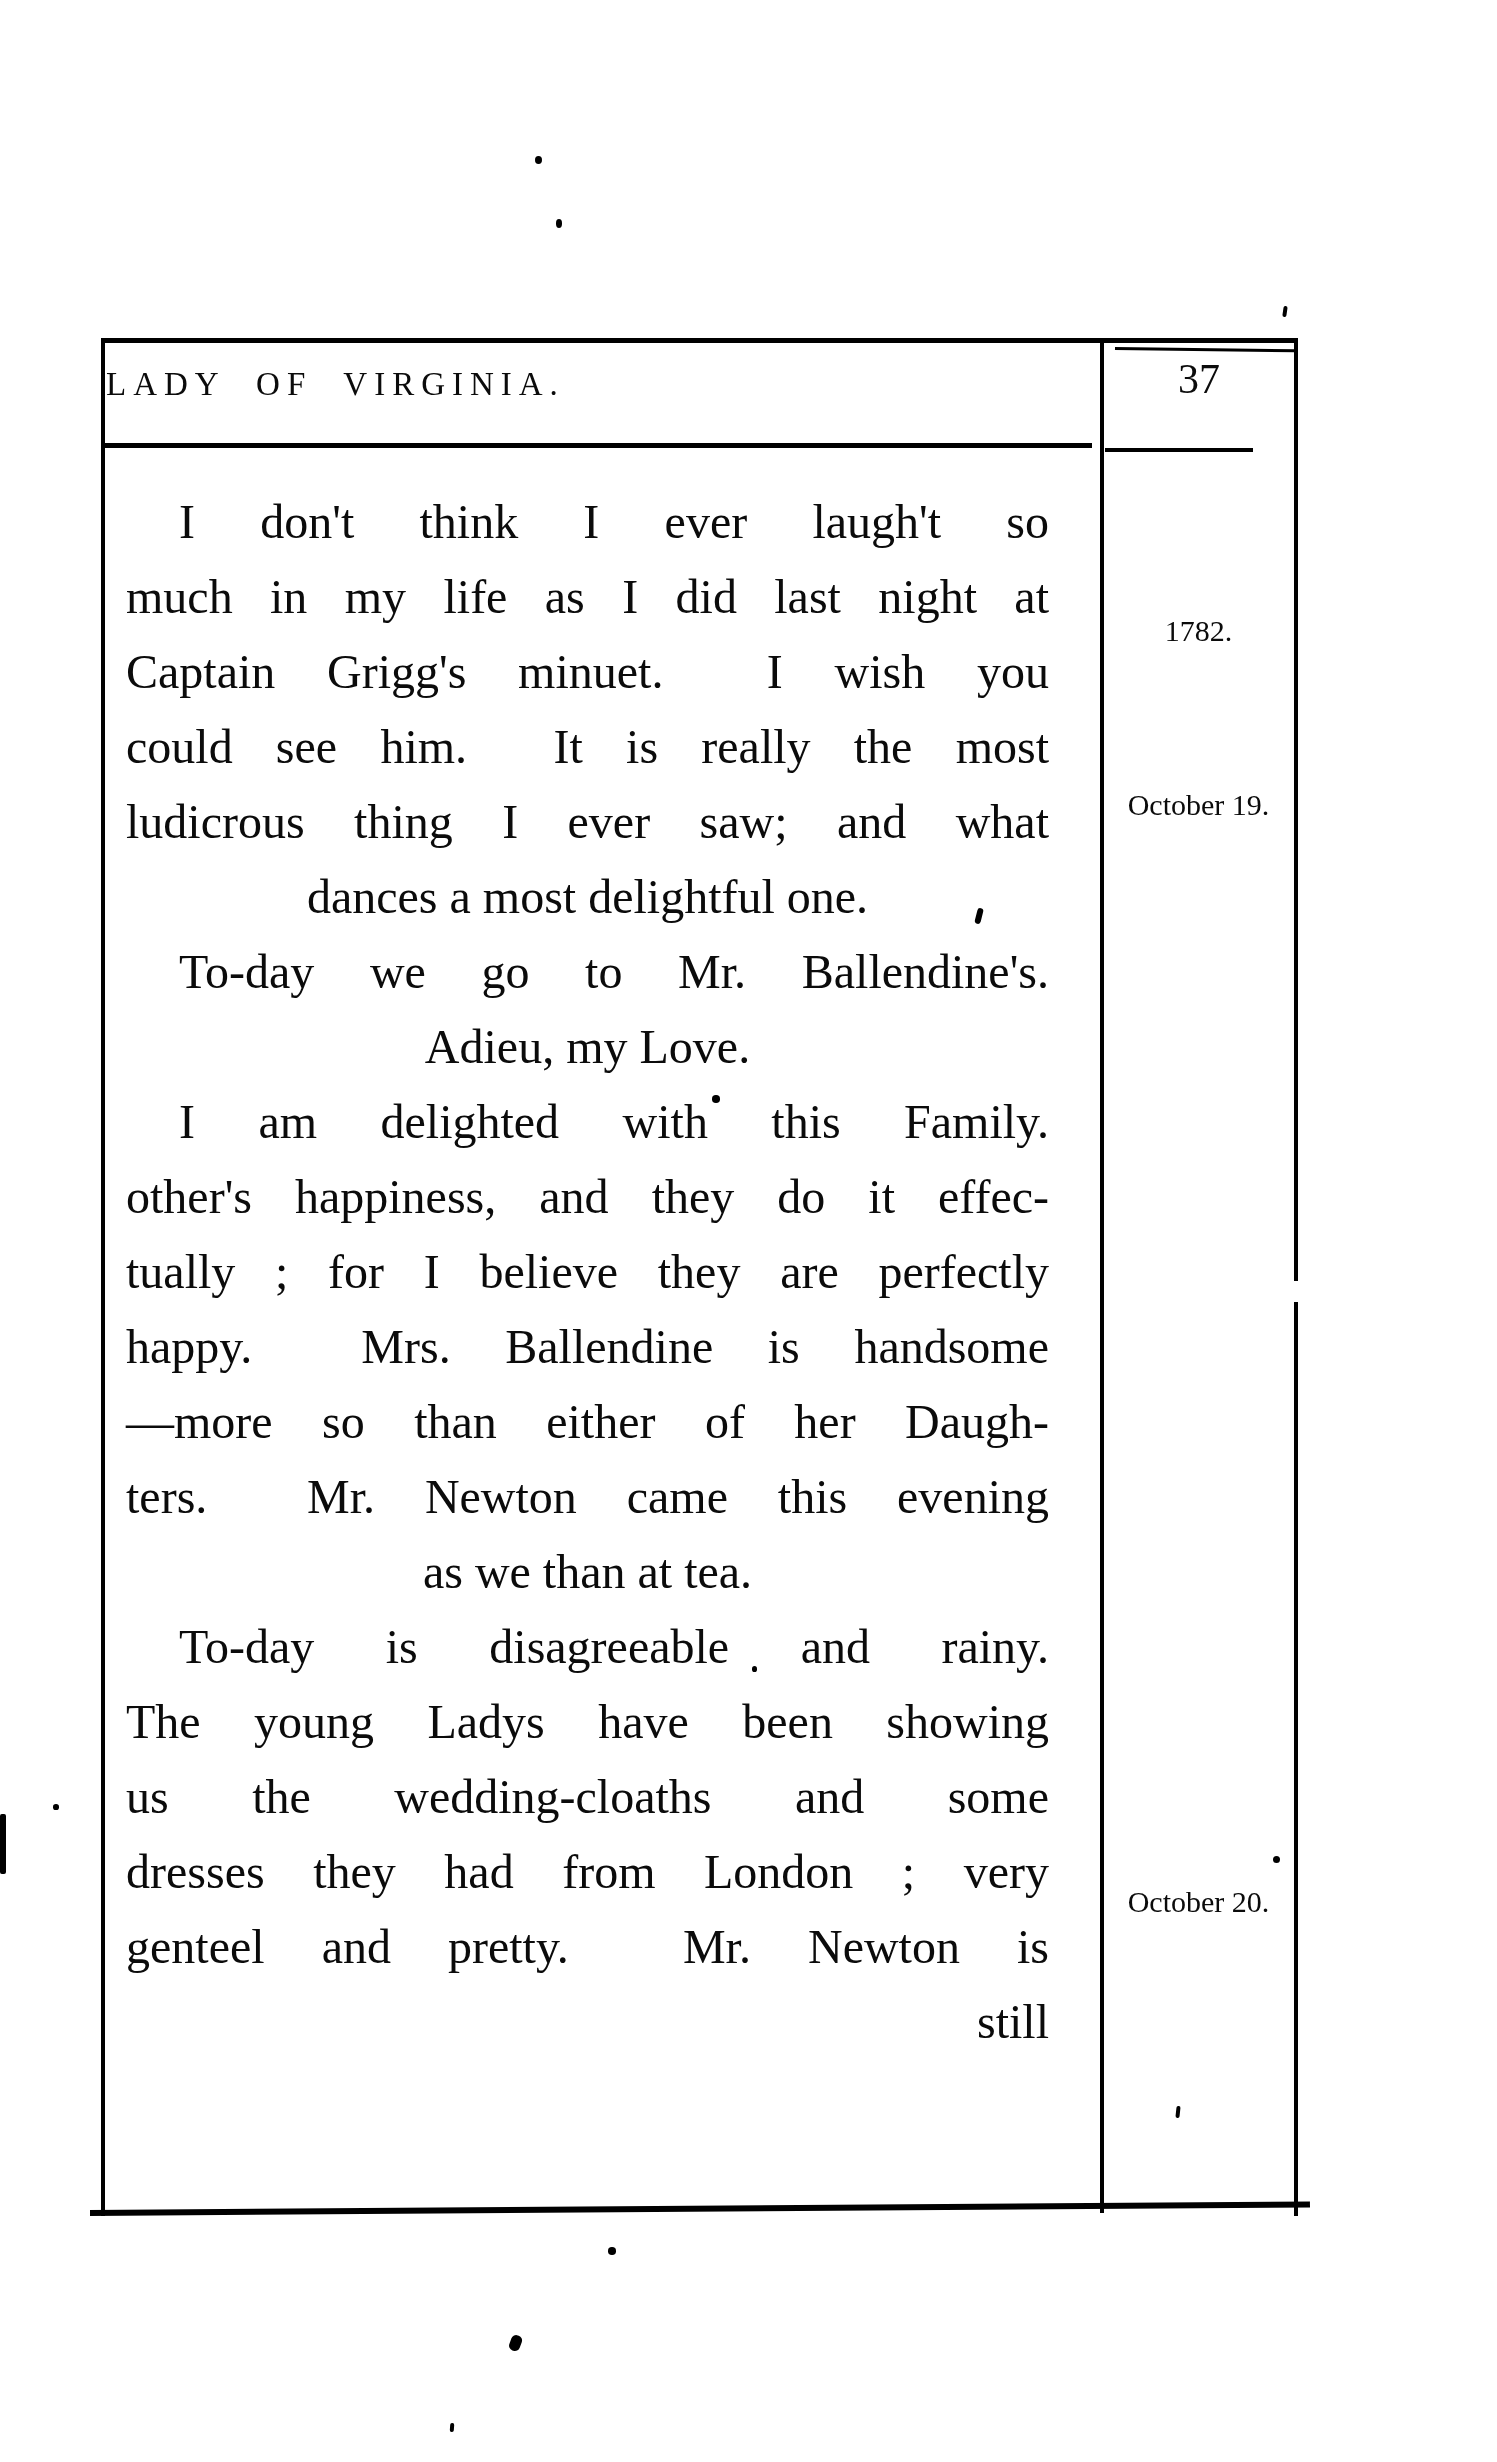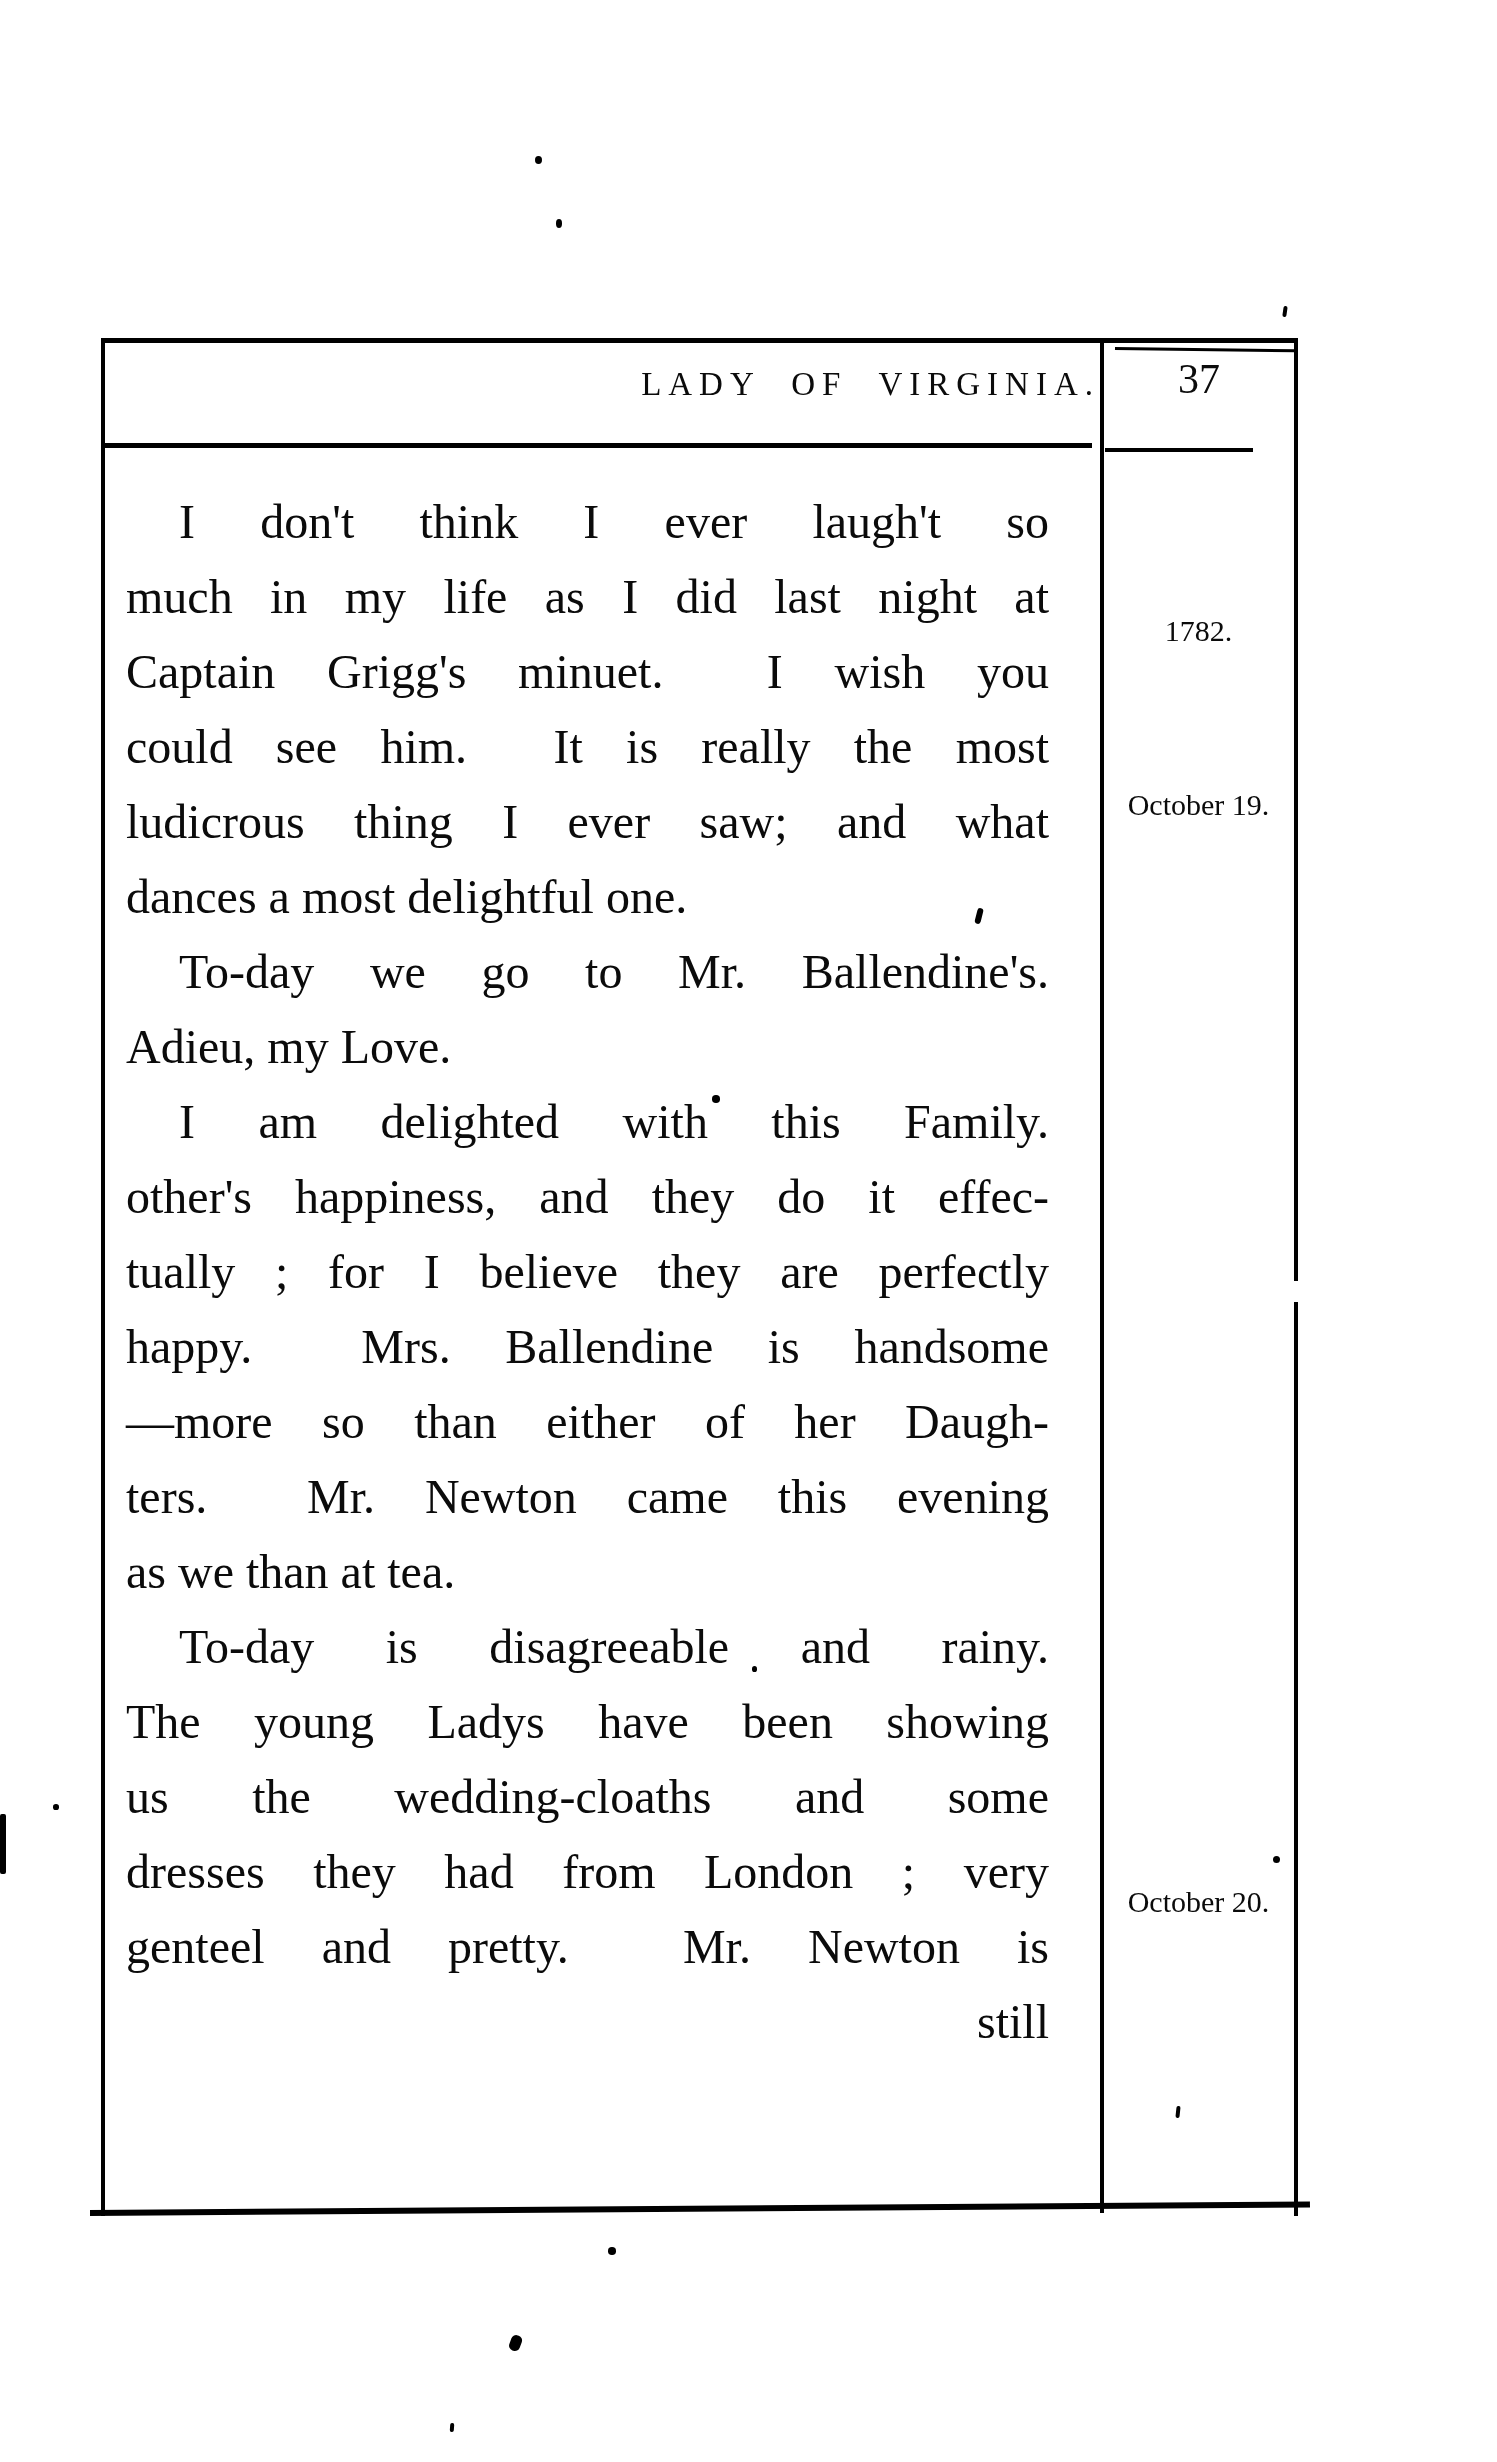--- a/index.html
+++ b/index.html
@@ -36,7 +36,7 @@
 
   .running-title{
     position:absolute;left:106px;top:365px;width:994px;
-    text-align:right;font-size:33px;line-height:38px;
+    text-align:left;font-size:33px;line-height:38px;
     letter-spacing:7px;word-spacing:16.4px;white-space:pre;
   }
   .page-number{

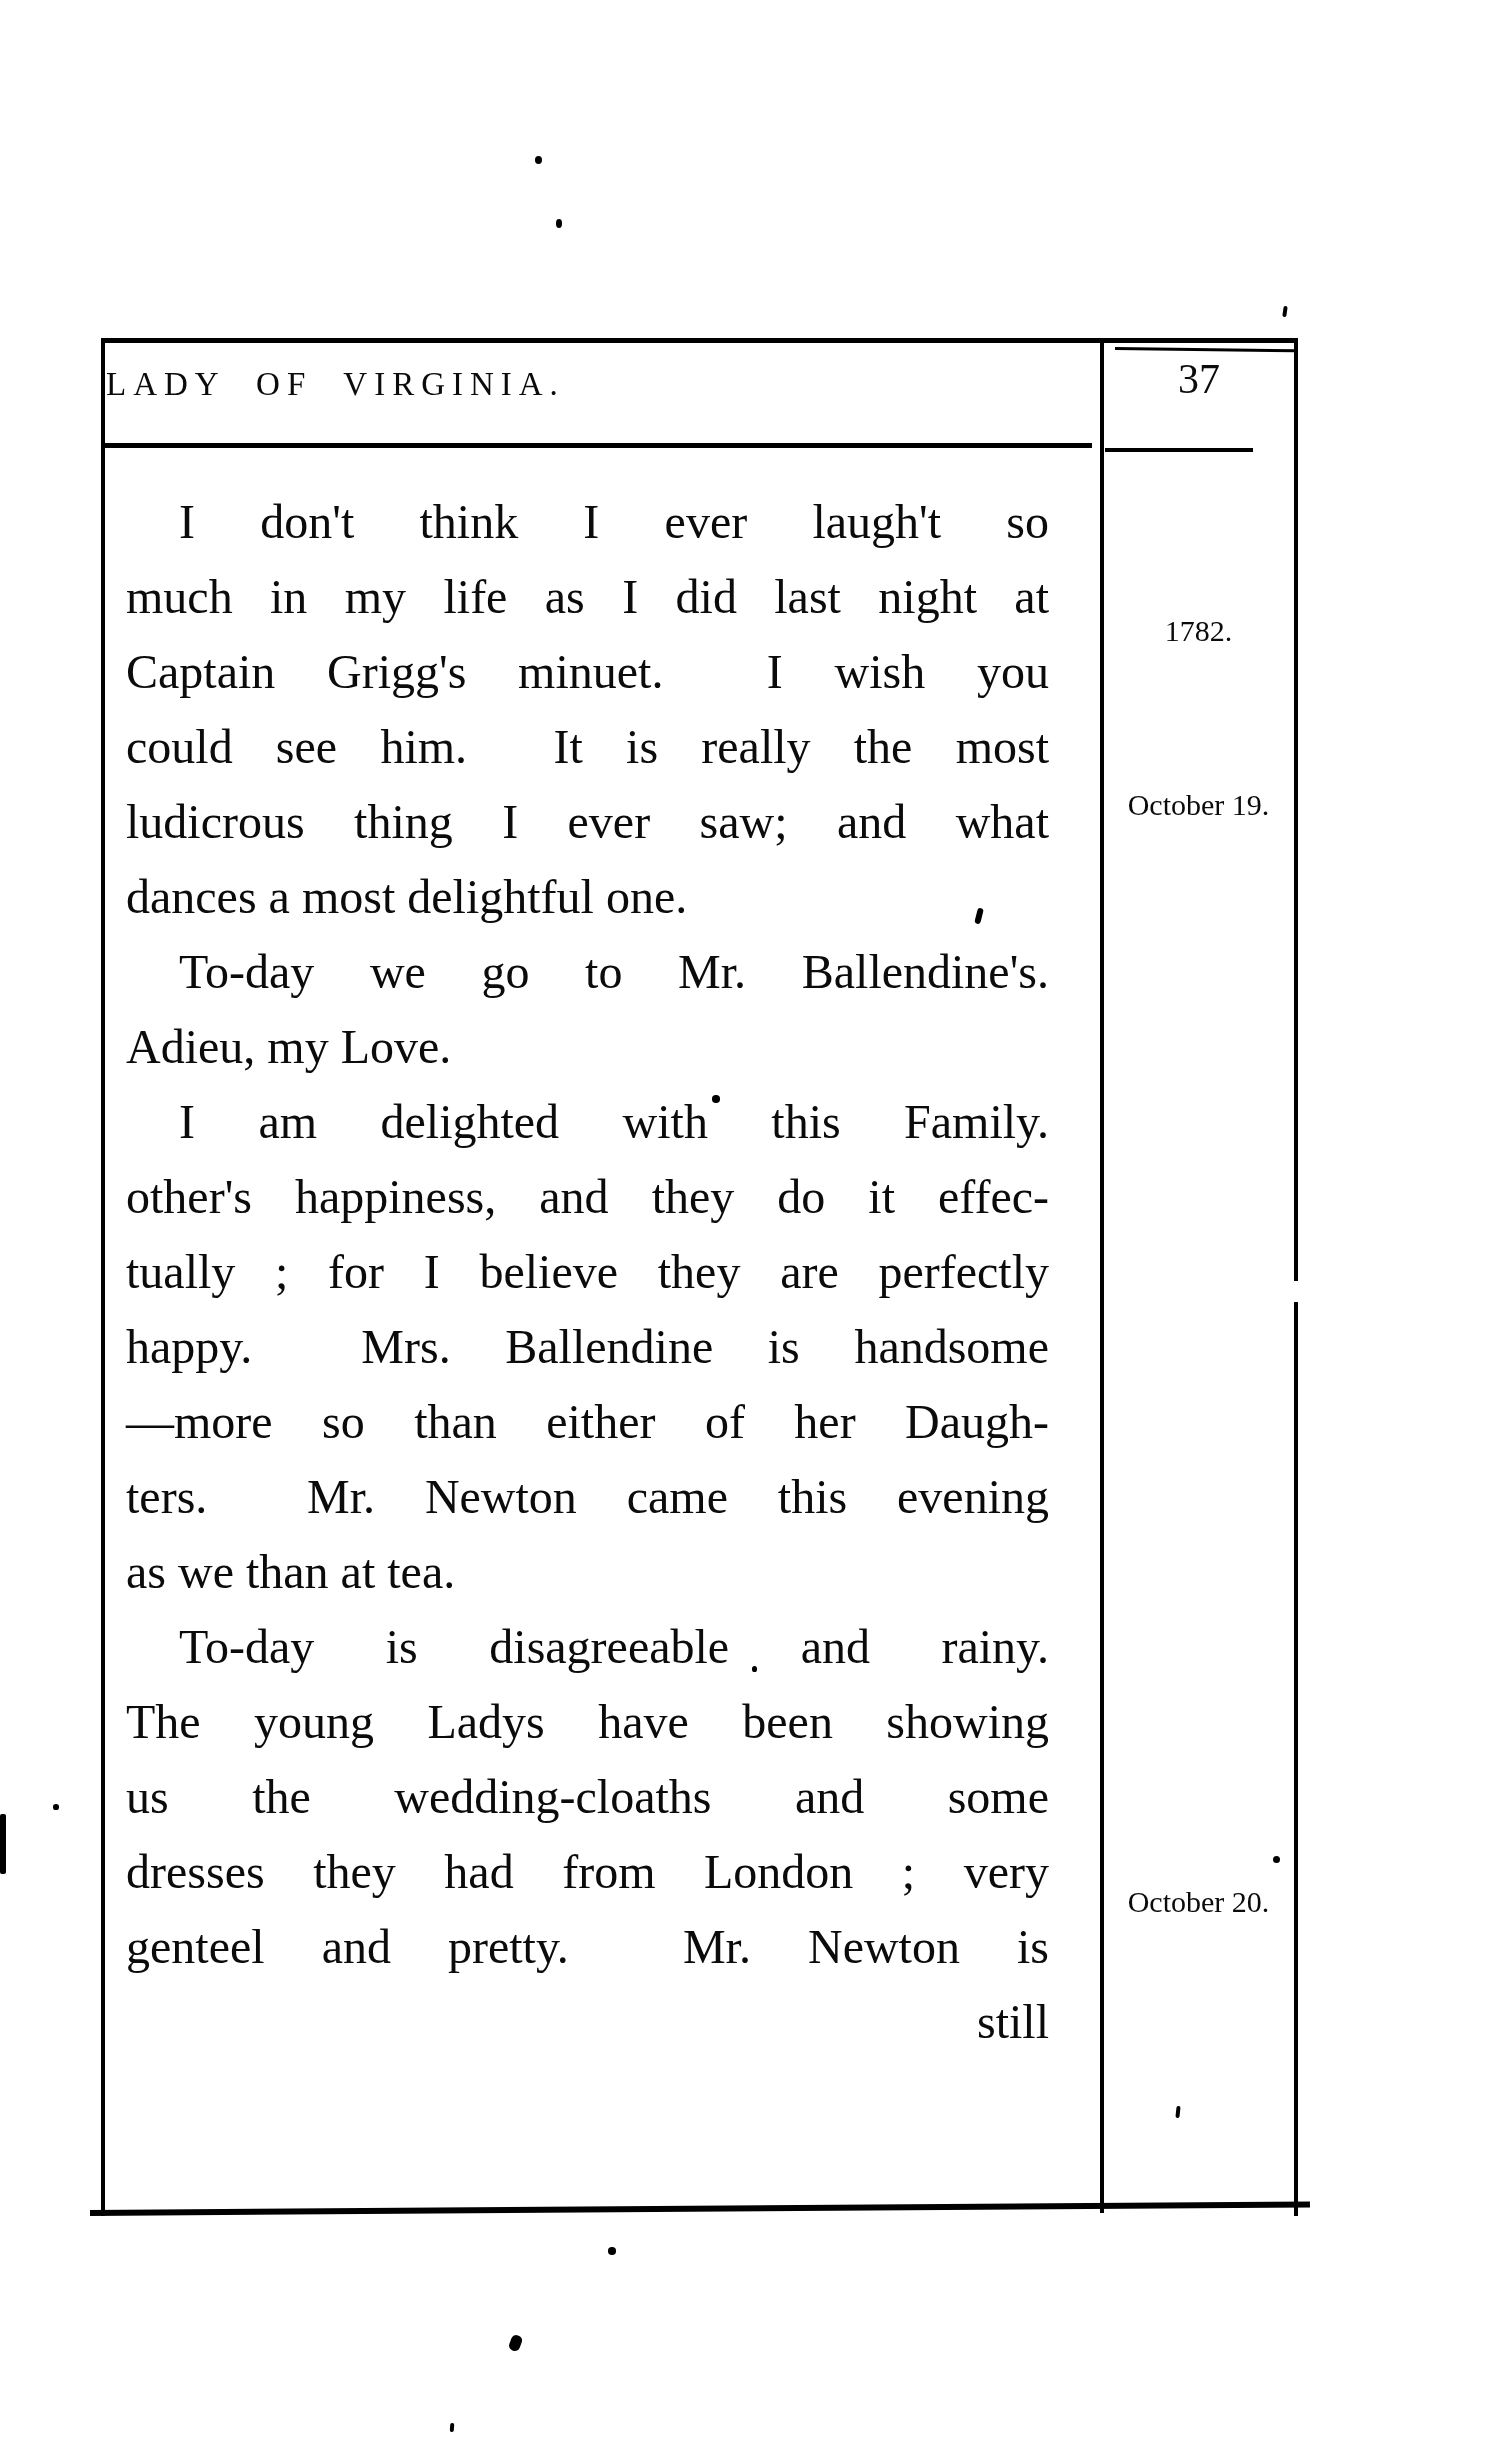--- a/index.html
+++ b/index.html
@@ -53,7 +53,7 @@
   .body-text{position:absolute;left:126px;top:484px;width:923px;}
   .line{
     font-size:48px;line-height:75px;white-space:pre-wrap;
-    text-align:left;
+    text-align:center;
   }
   .line.j{text-align:justify;text-align-last:justify;}
   .line.ind{text-indent:53px;}

